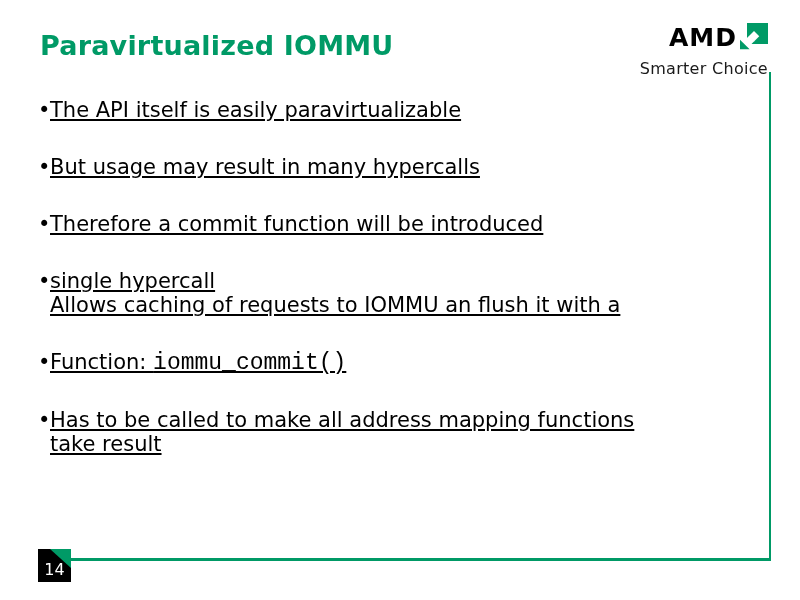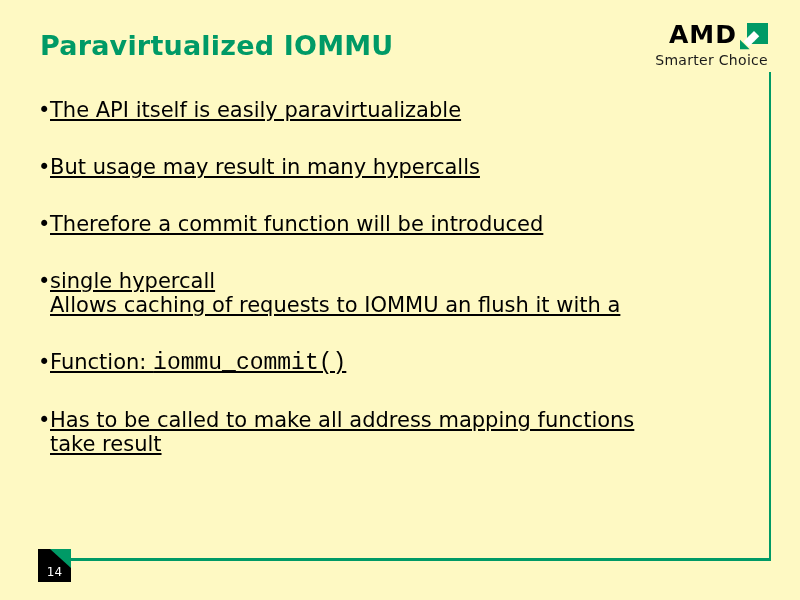--- a/index.html
+++ b/index.html
@@ -7,7 +7,7 @@
   .slide {
     position:relative;
     width:800px; height:600px;
-    background:#fef9c3;
+    background:#ffffff;
     overflow:hidden;
     font-family:"DejaVu Sans","Liberation Sans",sans-serif;
     margin:0 auto;

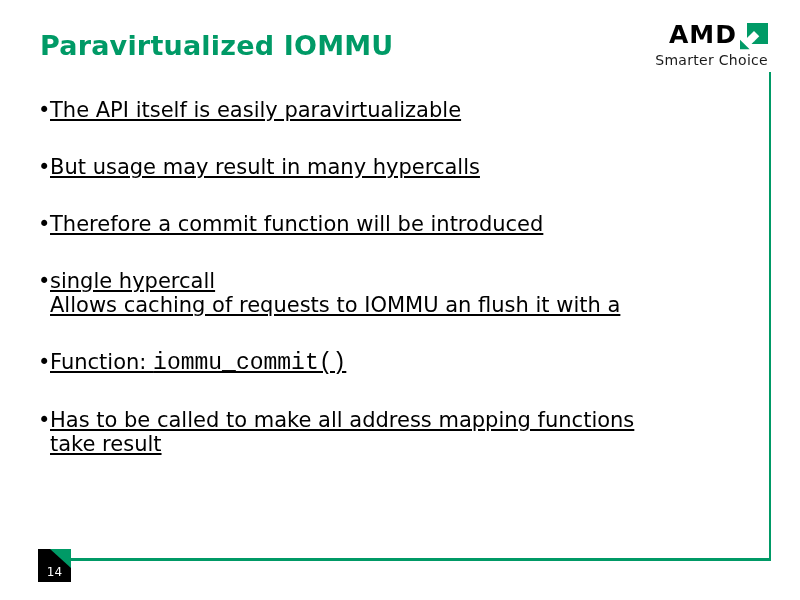--- a/index.html
+++ b/index.html
@@ -20,7 +20,7 @@
   }
   
   .logo { position:absolute; top:22px; right:32px; text-align:right; }
-  .logo-row { display:flex; align-items:flex-start; justify-content:flex-end; gap:3px; }
+  .logo-row { display:flex; align-items:flex-end; justify-content:flex-end; gap:3px; }
   .logo-text {
     font-size:25px; font-weight:bold; color:#000;
     letter-spacing:1px; line-height:26px;

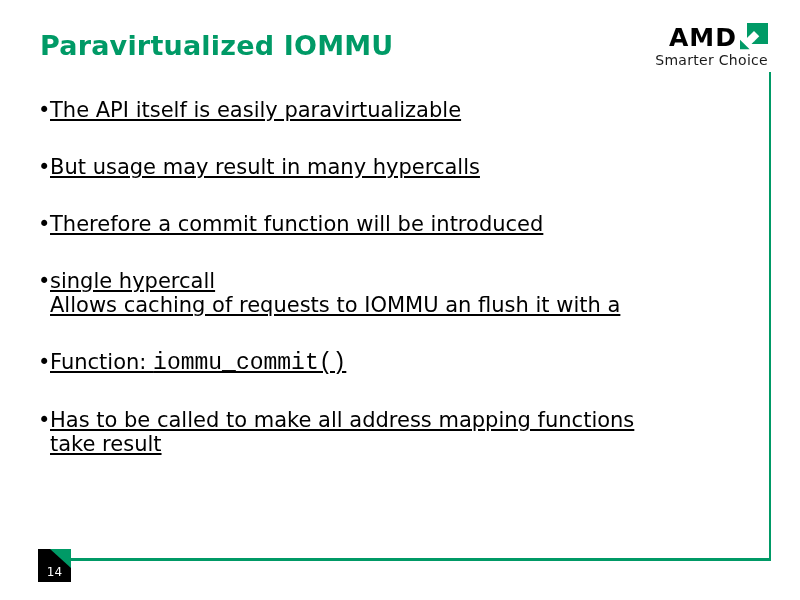--- a/index.html
+++ b/index.html
@@ -27,8 +27,8 @@
   }
   .arrow-icon { display:block; margin-top:1px; }
   .tagline {
-    font-size:14px; color:#1a1a1a; letter-spacing:0.3px;
-    margin-top:1px;
+    font-size:16px; color:#1a1a1a; letter-spacing:0.3px;
+    margin-top:8px;
   }
   
   .bullets {

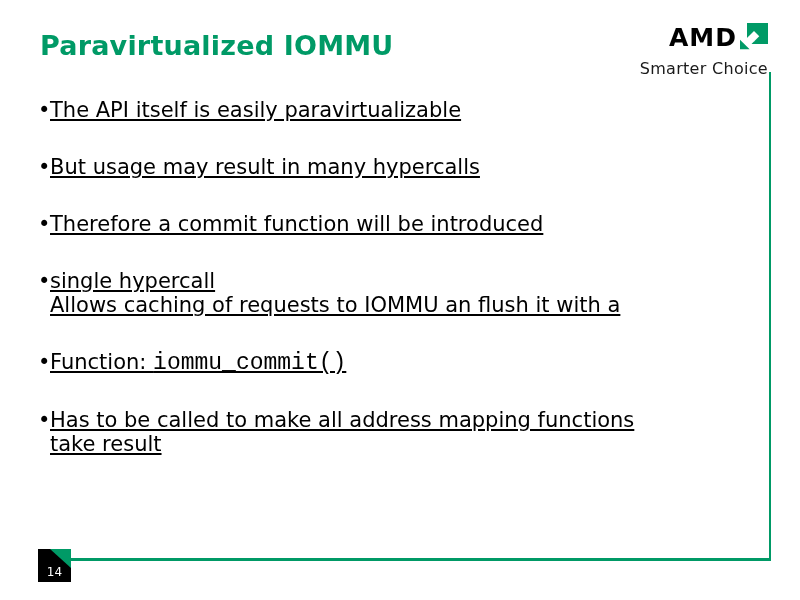--- a/index.html
+++ b/index.html
@@ -76,7 +76,7 @@
   .page-num {
     position:absolute; left:0; bottom:3px; width:100%;
     text-align:center;
-    font-size:12px; color:#fff;
+    font-size:16px; color:#fff;
   }
 </style>
 </head>

